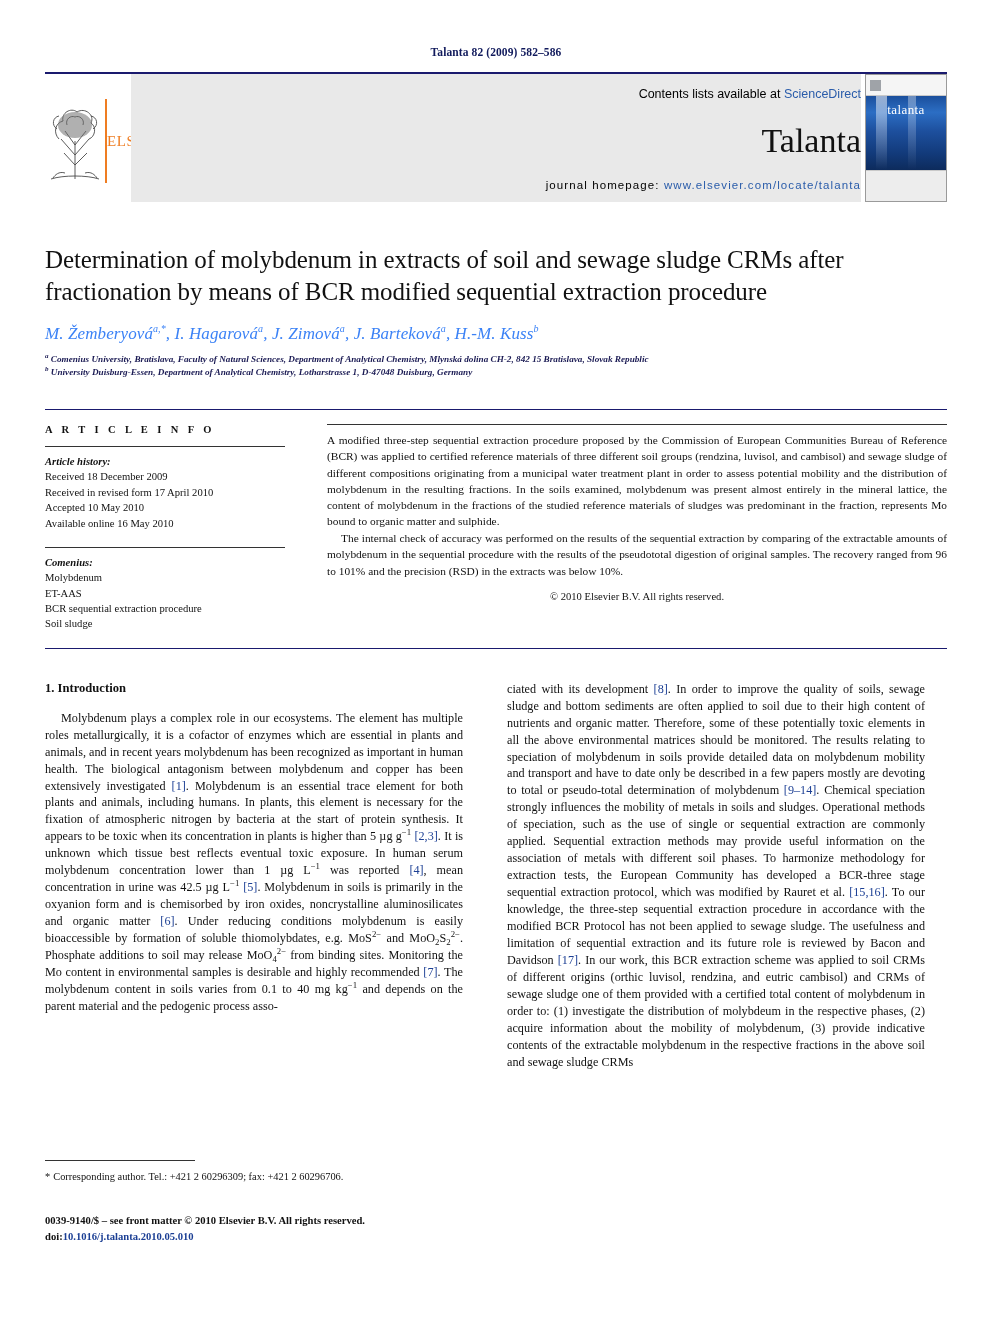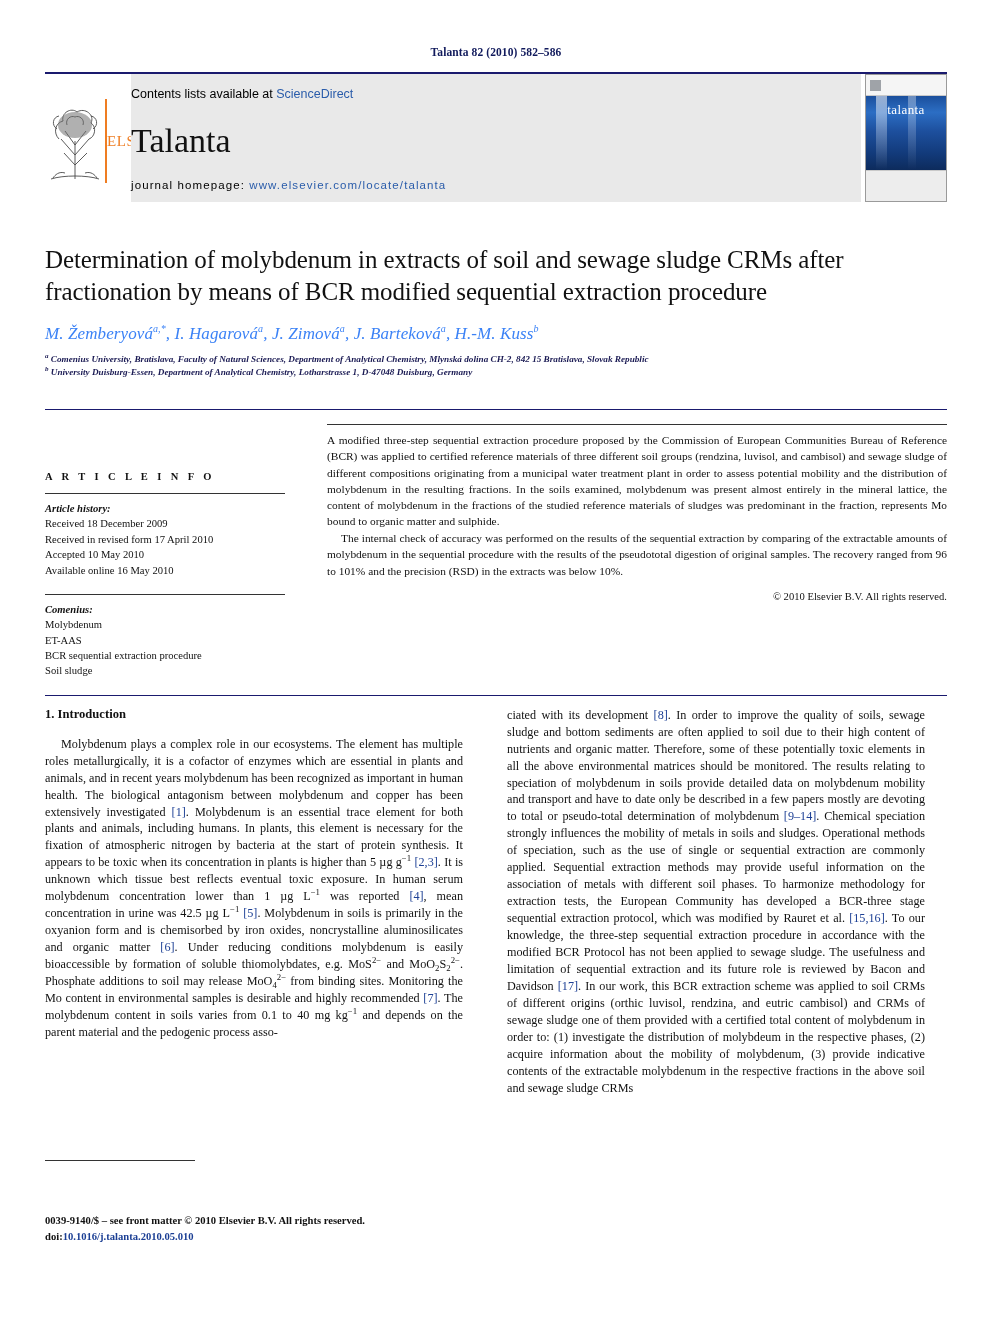--- a/index.html
+++ b/index.html
@@ -362,7 +362,7 @@
 
 <div class="page">
 
-  <div class="running-head">Talanta 82 (2010) 582–586</div>
+  <div class="running-head">Talanta 82 (2009) 582–586</div>
 
   <div class="masthead">
 

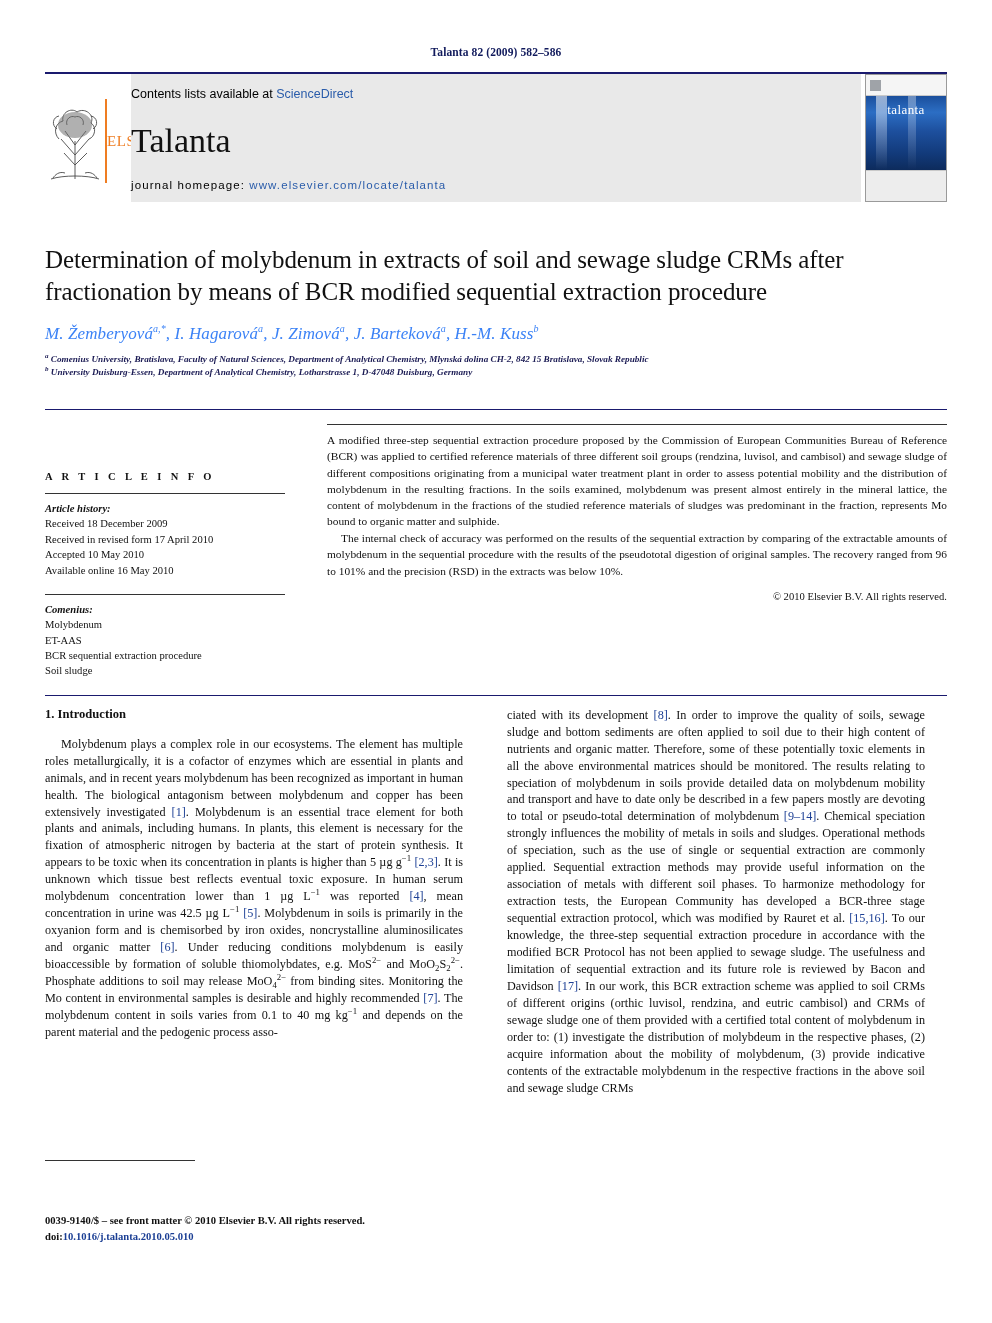--- a/index.html
+++ b/index.html
@@ -72,7 +72,7 @@
     display: flex;
     flex-direction: column;
     justify-content: space-between;
-    align-items: flex-start;
+    align-items: flex-end;
     padding: 13px 0 11px 0;
     margin-left: 4px;
   }

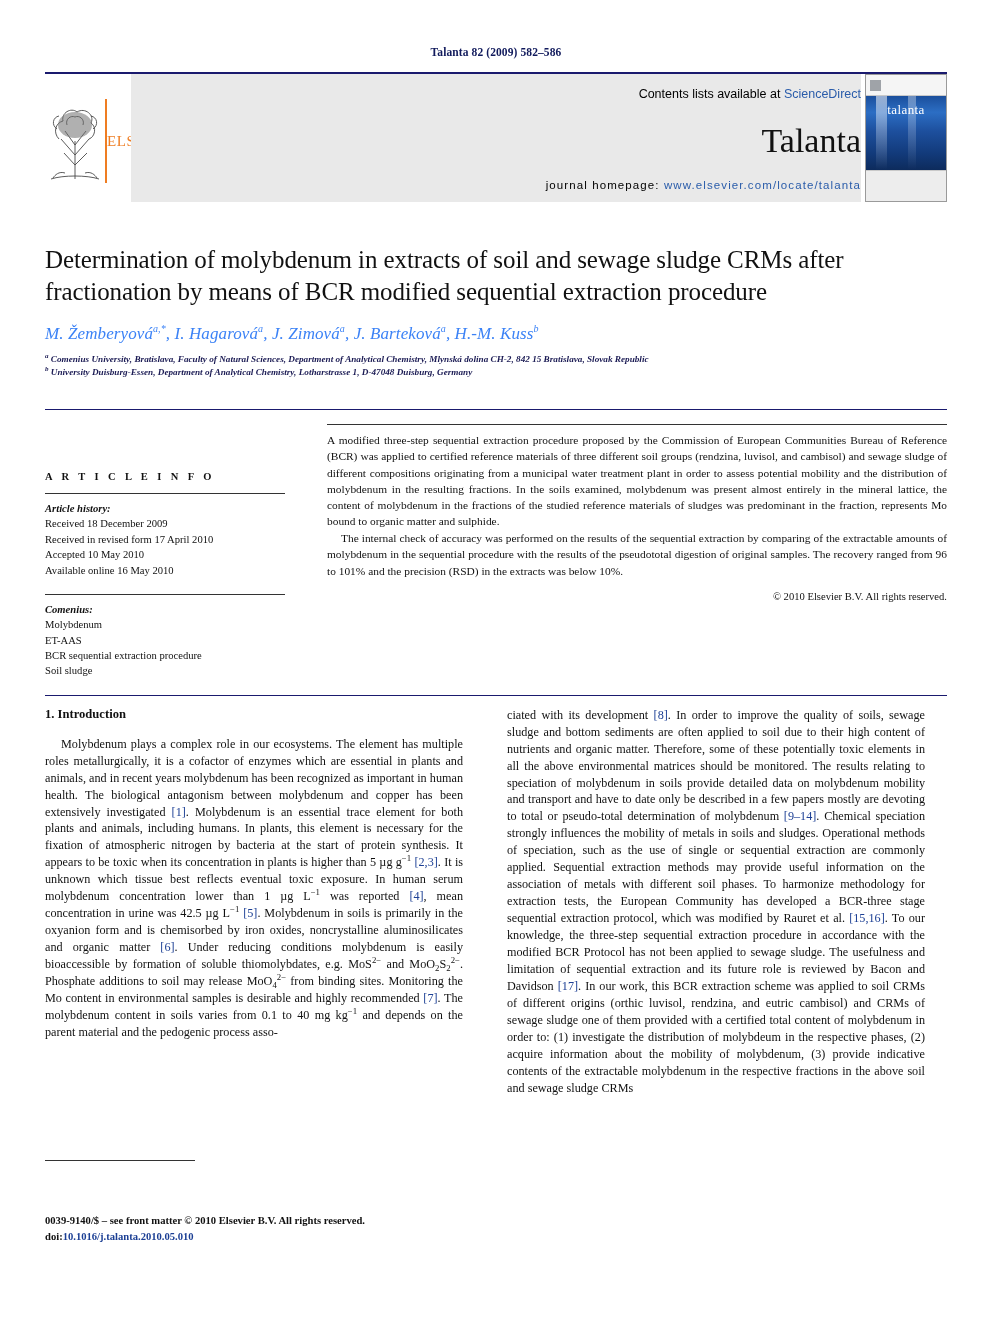--- a/index.html
+++ b/index.html
@@ -227,7 +227,6 @@
     letter-spacing: 3.4px;
     color: #111;
     margin-bottom: 11px;
-    margin-top: 47px;
   }
   .rule {
     border-top: 0.9px solid #333;

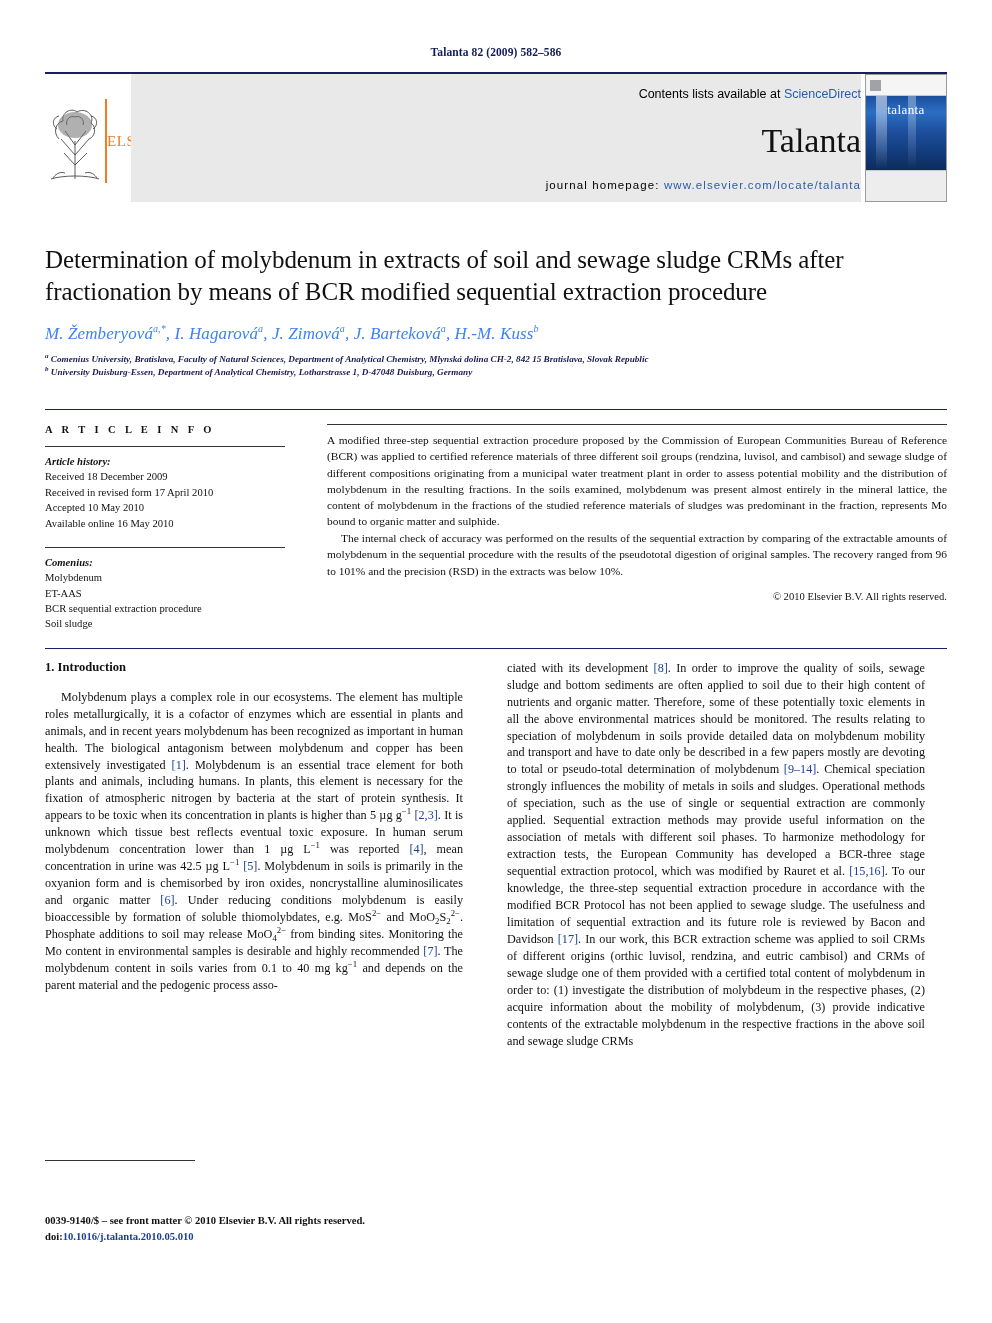--- a/index.html
+++ b/index.html
@@ -260,7 +260,7 @@
     margin-top: 1px;
   }
   .copyright {
-    text-align: right;
+    text-align: center;
     font-size: 10.6px;
     margin-top: 12px;
     color: #111;

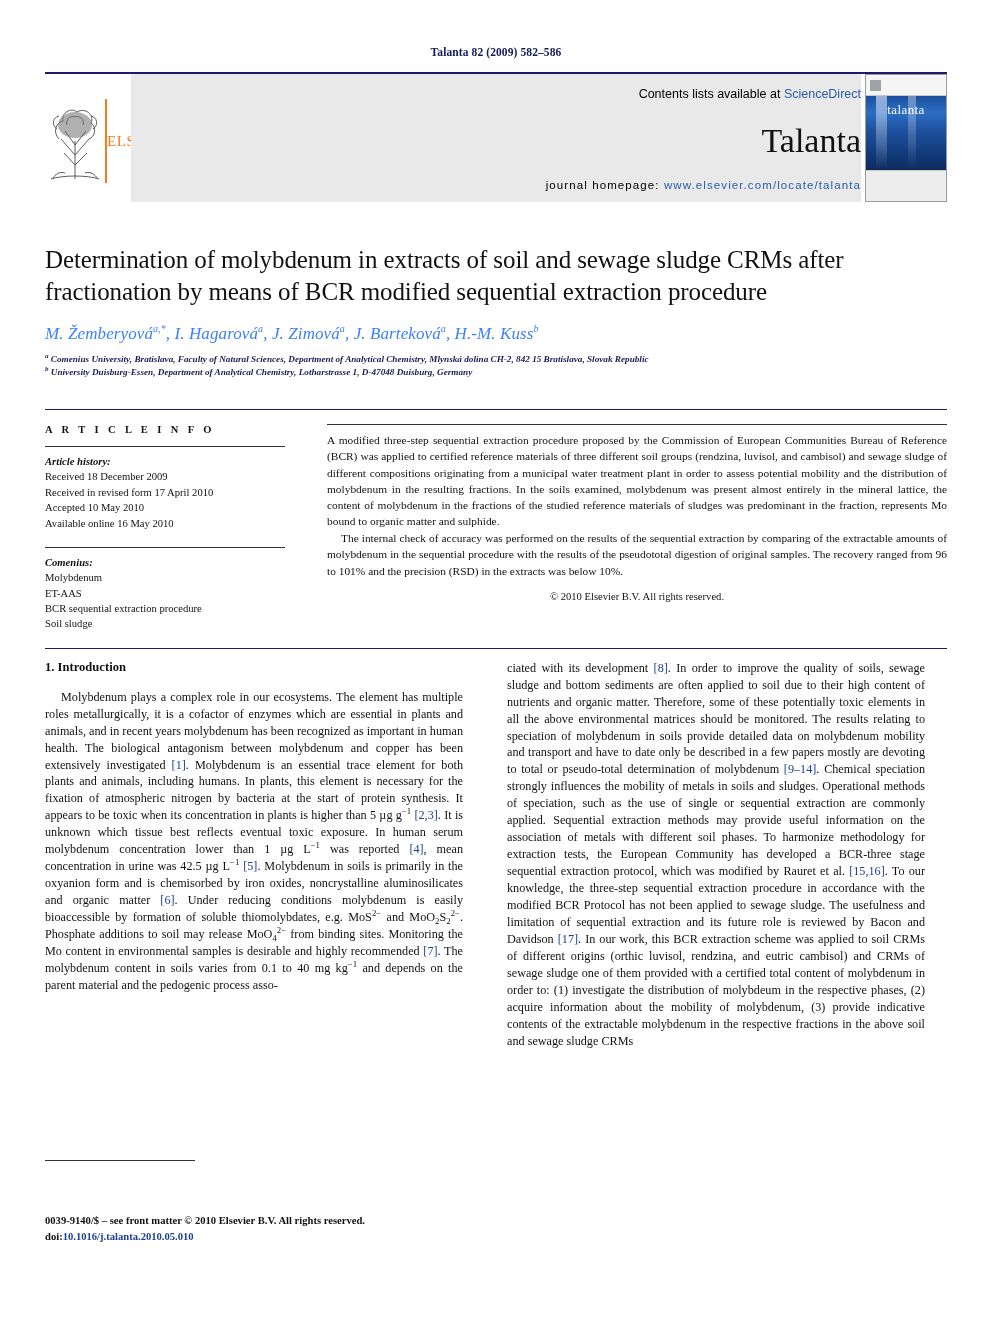--- a/index.html
+++ b/index.html
@@ -270,7 +270,7 @@
   .body-wrap {
     margin: 16px 45px 0 45px;
     border-top: 1.6px solid #1a1a6e;
-    padding-top: 11px;
+    padding-top: 32px;
     display: flex;
   }
   .col {

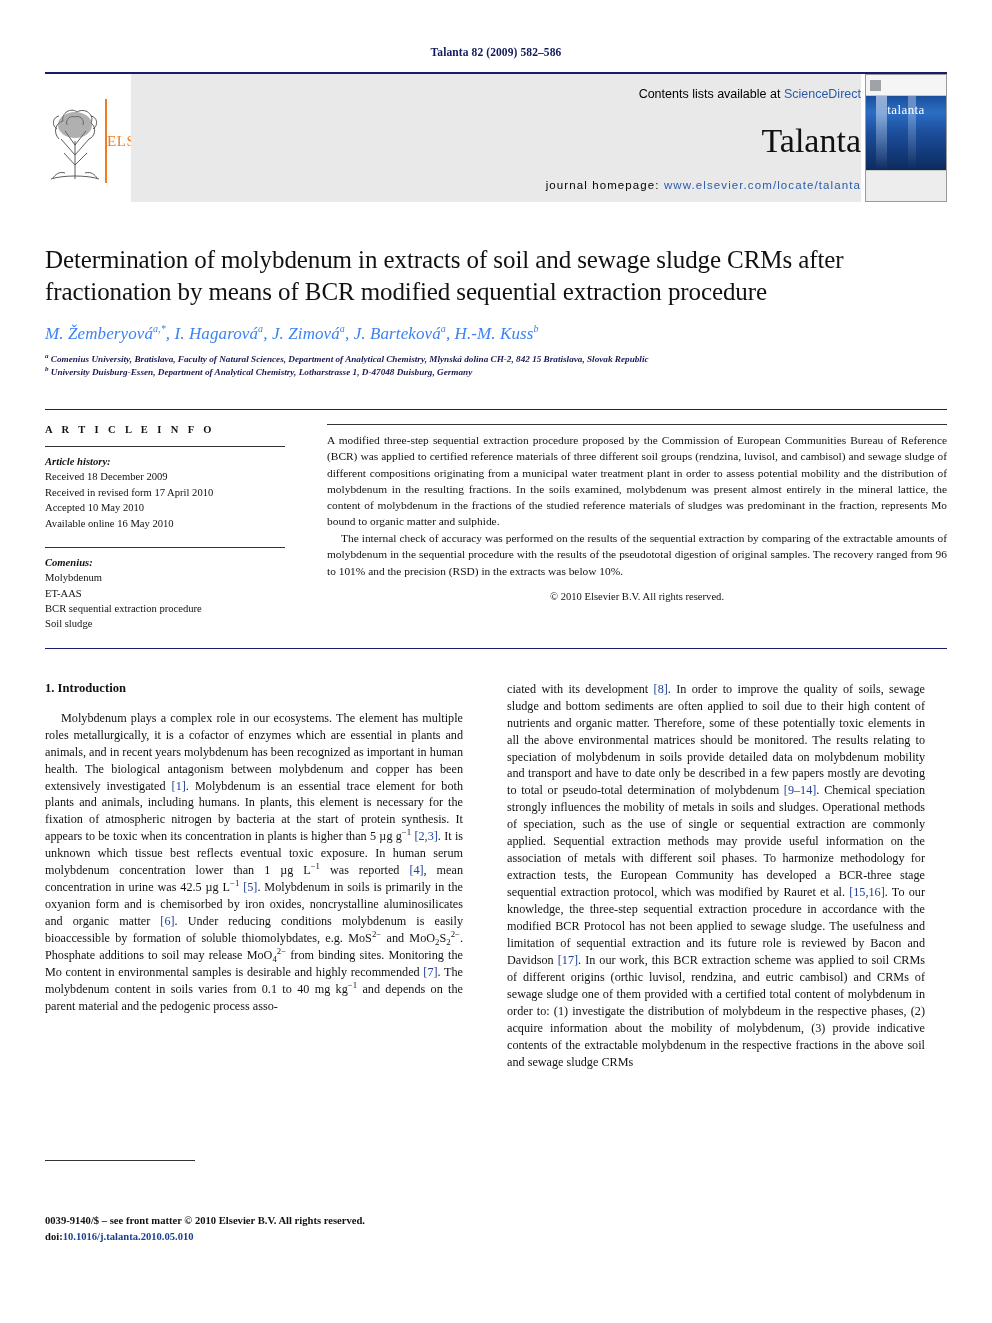--- a/index.html
+++ b/index.html
@@ -464,6 +464,9 @@
 
   <div class="footnote-area">
     <div class="fn-rule"></div>
+    <div class="fn">
+      <span class="star">*</span><span>Corresponding author. Tel.: +421 2 60296309; fax: +421 2 60296706.</span>
+    </div>
   </div>
 
   <div class="issn-block">

